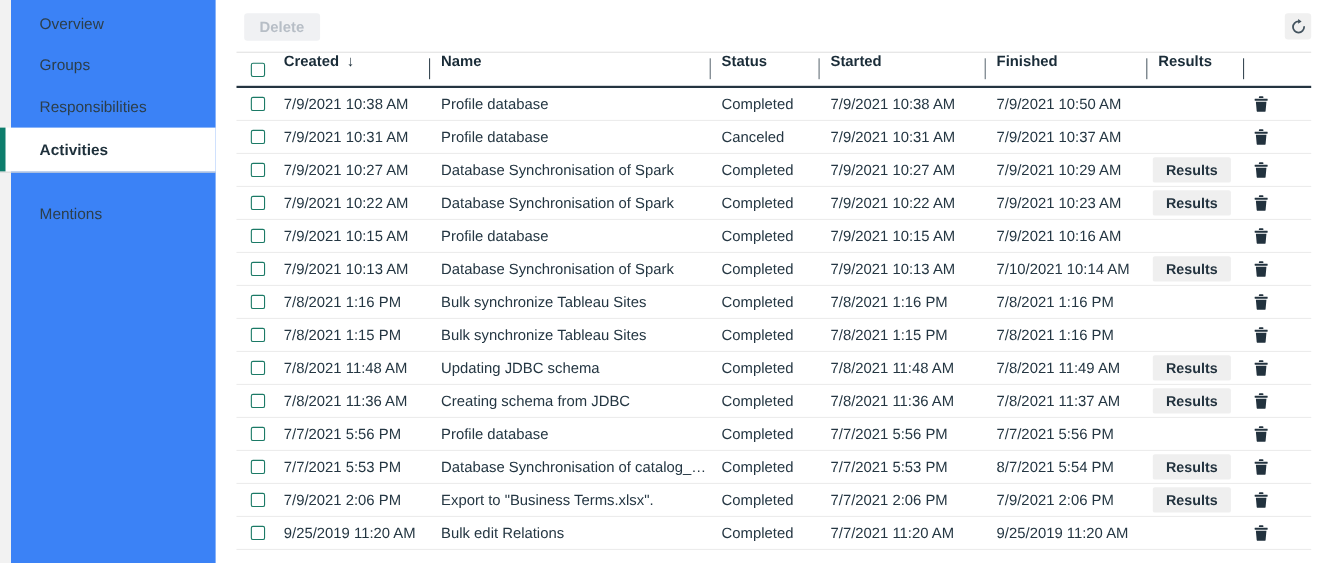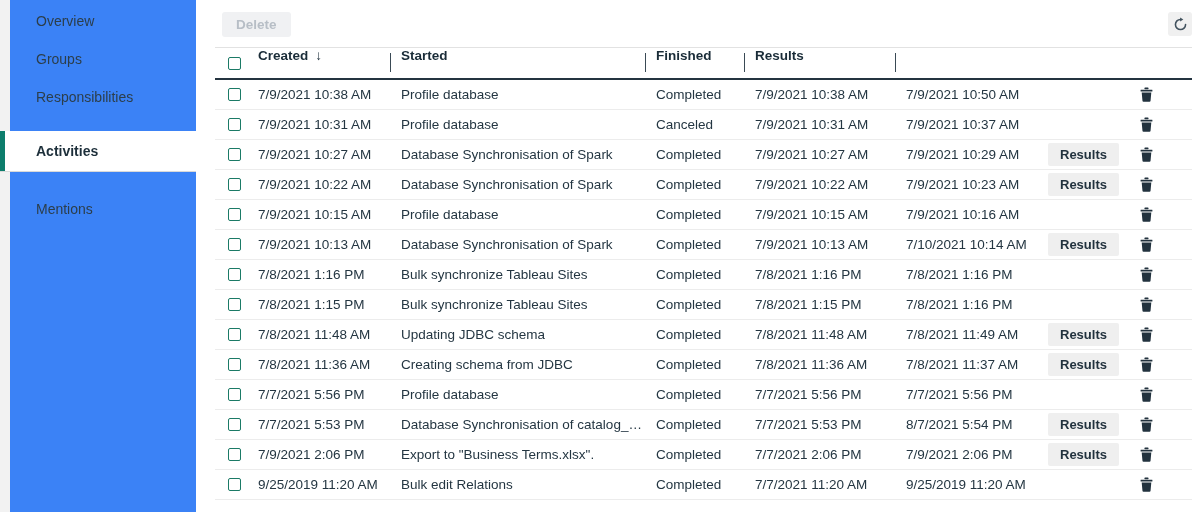--- a/index.html
+++ b/index.html
@@ -110,6 +110,7 @@
         <span>Created</span>
         <span class="sort-glyph">↓</span>
       </div>
+      <div class="th cell rule">Name</div>
       <div class="th cell rule">Started</div>
       <div class="th cell rule">Finished</div>
       <div class="th cell rule">Results</div>

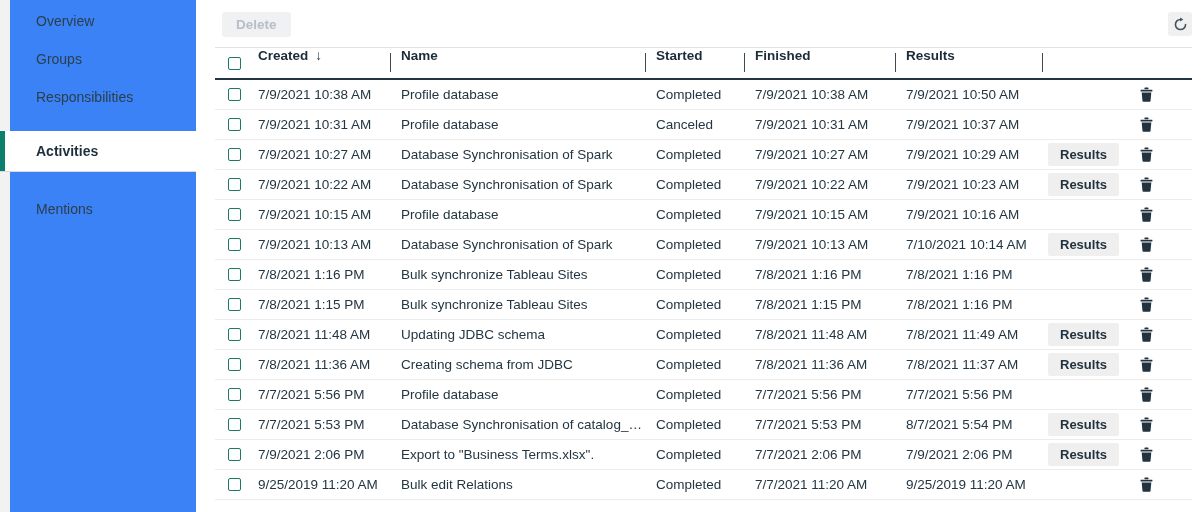--- a/index.html
+++ b/index.html
@@ -111,6 +111,7 @@
         <span class="sort-glyph">↓</span>
       </div>
       <div class="th cell rule">Name</div>
+      <div class="th cell rule">Status</div>
       <div class="th cell rule">Started</div>
       <div class="th cell rule">Finished</div>
       <div class="th cell rule">Results</div>

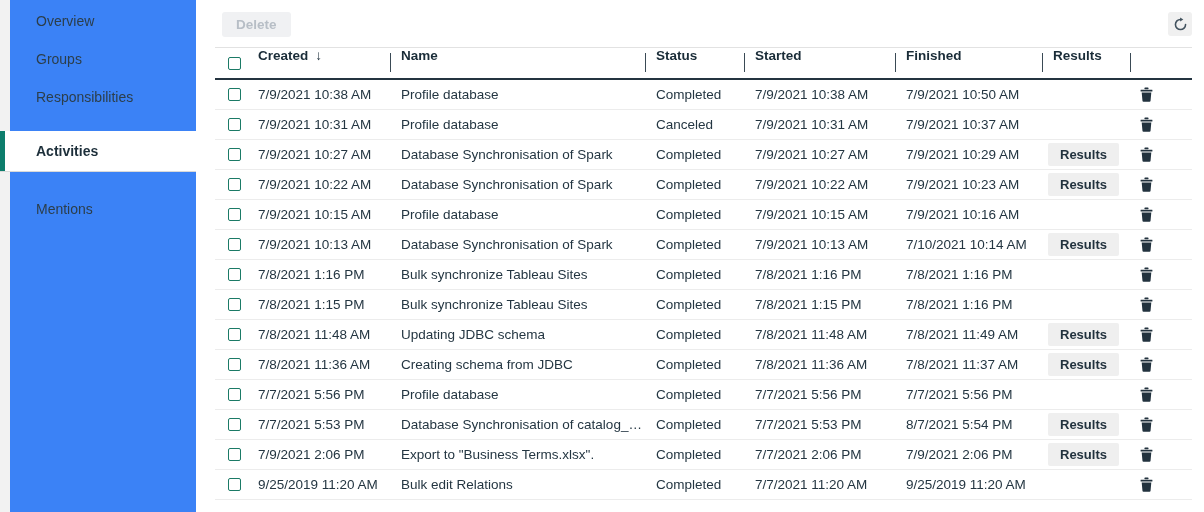--- a/index.html
+++ b/index.html
@@ -26,7 +26,7 @@
   }
   .sidebar-item.active {
     background: #ffffff; border-left: 5px solid #0d7d6c;
-    padding: 12px 10px 12px 31px; font-weight: bold; color: #1d2f3a; margin-top: 15px;
+    padding: 12px 10px 12px 31px; font-weight: bold; color: #1d2f3a;
   }
   .sidebar-divider { position: relative; z-index: 1; height: 1px; background: #d9d9d9; margin: 0 0 18px 0; }
   

